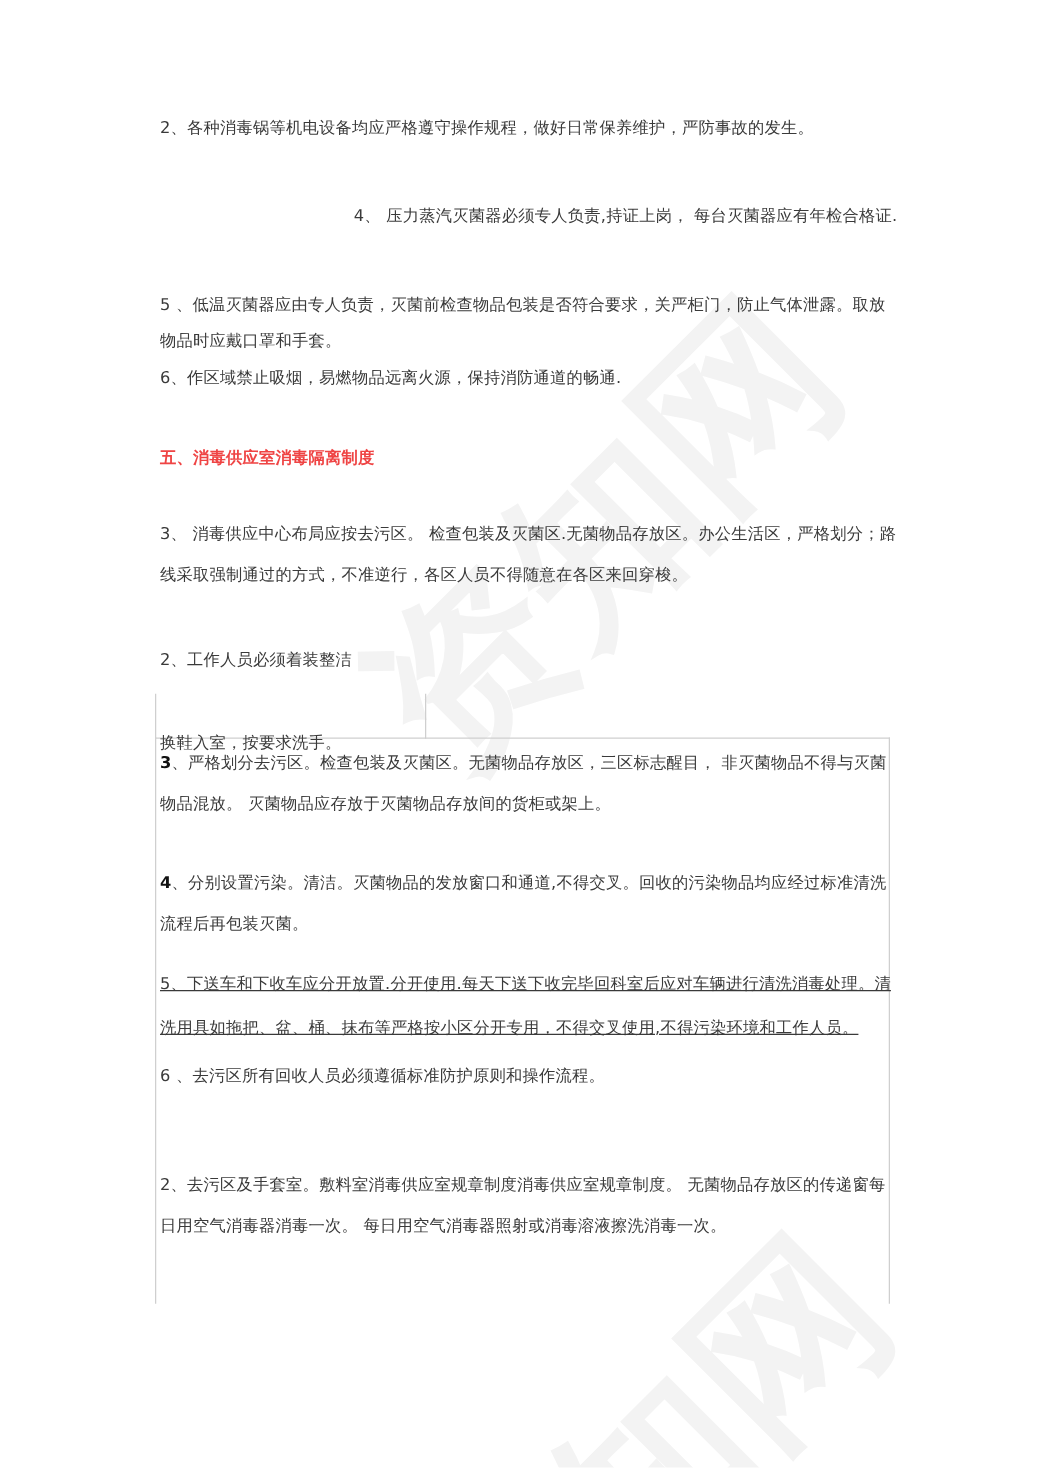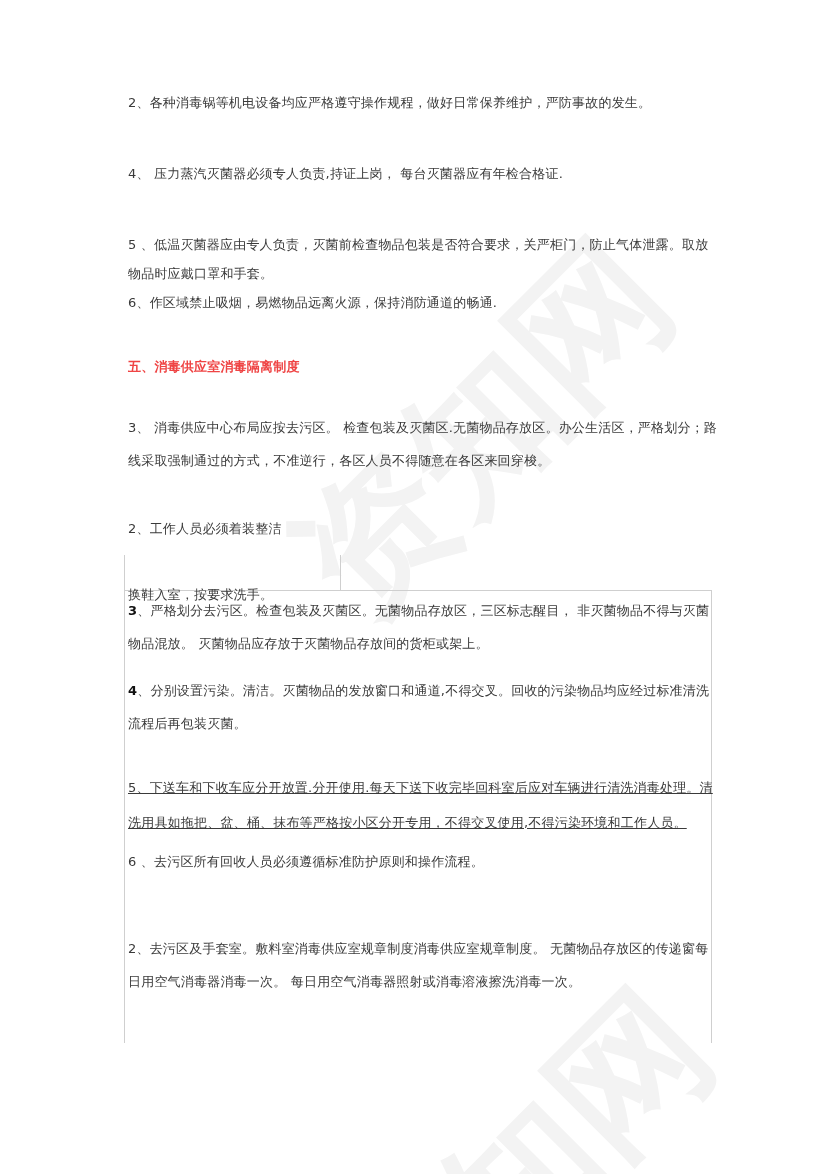--- a/index.html
+++ b/index.html
@@ -28,7 +28,7 @@
 
   <div class="content">
     <div class="para" style="top:88px;">2、各种消毒锅等机电设备均应严格遵守操作规程，做好日常保养维护，严防事故的发生。</div>
-    <div class="para" style="top:159px;">4、 压力蒸汽灭菌器必须专人负责,持证上岗， 每台灭菌器应有年检合格证.</div>
+    <div class="para" style="top:159px;text-align:right;">4、 压力蒸汽灭菌器必须专人负责,持证上岗， 每台灭菌器应有年检合格证.</div>
     <div class="para" style="top:230px;">5 、低温灭菌器应由专人负责，灭菌前检查物品包装是否符合要求，关严柜门，防止气体泄露。取放物品时应戴口罩和手套。</div>
     <div class="para" style="top:288px;">6、作区域禁止吸烟，易燃物品远离火源，保持消防通道的畅通.</div>
 

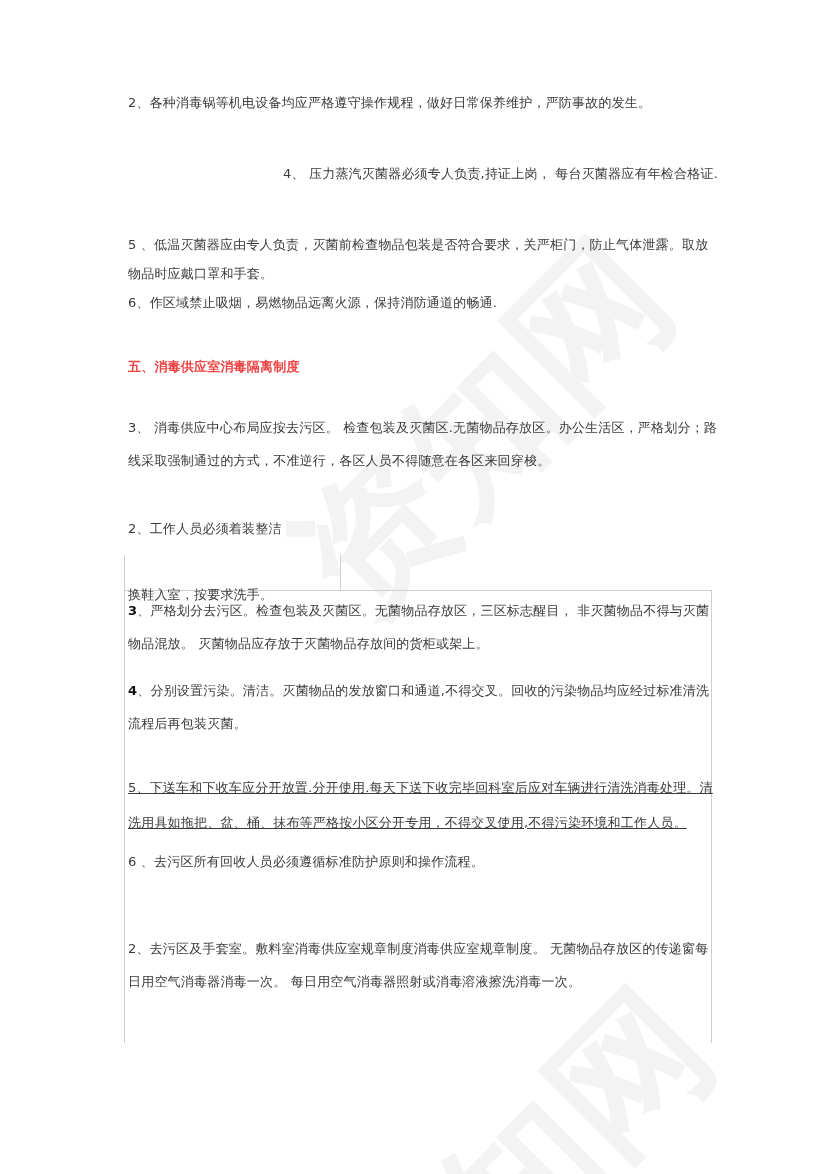--- a/index.html
+++ b/index.html
@@ -45,7 +45,7 @@
     <div class="para" style="top:594px; line-height:33px;">
       <span class="num-bold">3</span><span>、严格划分去污区。检查包装及灭菌区。无菌物品存放区，三区标志醒目， 非灭菌物品不得与灭菌物品混放。 灭菌物品应存放于灭菌物品存放间的货柜或架上。</span>
     </div>
-    <div class="para" style="top:674px; line-height:33px;">
+    <div class="para" style="top:690px; line-height:33px;">
       <span class="num-bold">4</span><span>、分别设置污染。清洁。灭菌物品的发放窗口和通道,不得交叉。回收的污染物品均应经过标准清洗流程后再包装灭菌。</span>
     </div>
     <div class="para" style="top:770px; line-height:35px;text-decoration:underline;">5、下送车和下收车应分开放置.分开使用.每天下送下收完毕回科室后应对车辆进行清洗消毒处理。清洗用具如拖把、盆、桶、抹布等严格按小区分开专用，不得交叉使用,不得污染环境和工作人员。</div>

